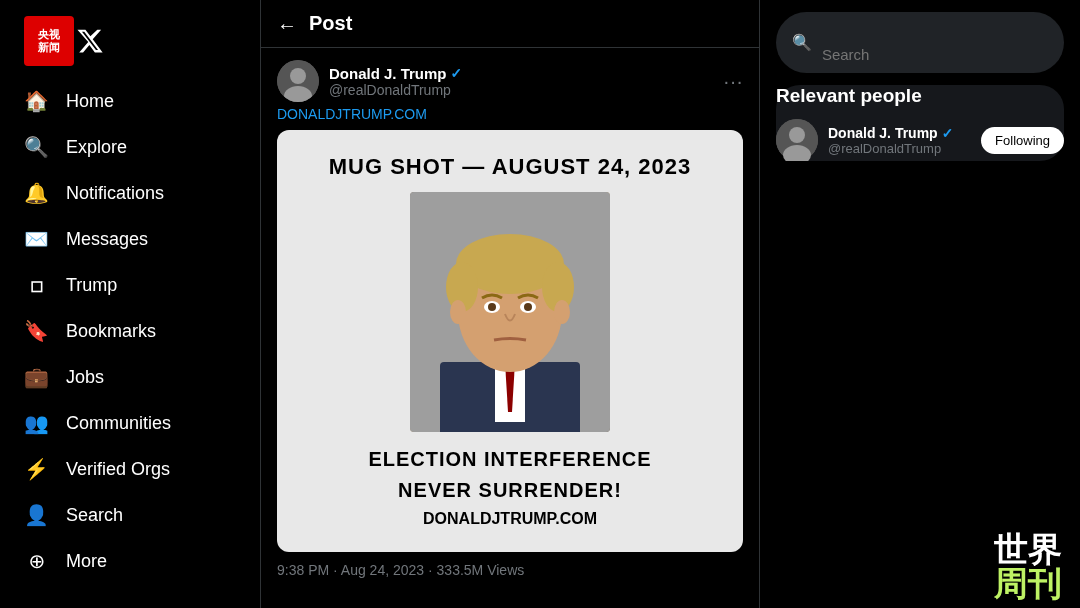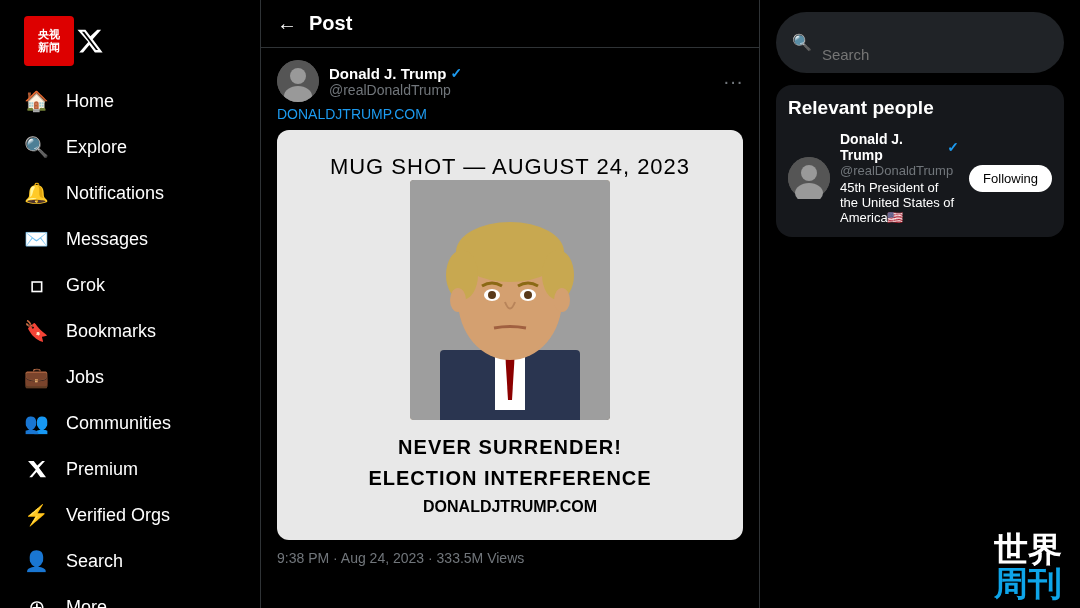--- a/index.html
+++ b/index.html
@@ -252,8 +252,8 @@
 
     .relevant-people {
       background: #16181c;
-      border-radius: 16px;
-      padding: 12px;
+      border-radius: 24px;
+      padding: 0;
     }
 
     .relevant-title {

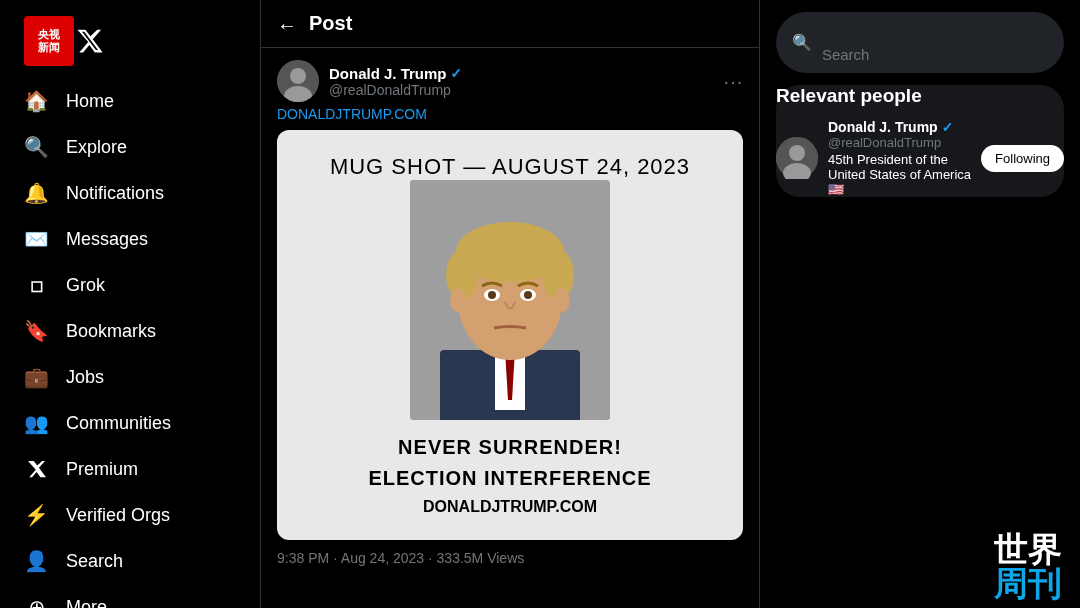--- a/index.html
+++ b/index.html
@@ -181,7 +181,8 @@
 
     .mug-shot-title {
       font-size: 22px;
-      font-weight: normal;
+      font-weight: bold;
+      margin-bottom: 12px;
       letter-spacing: 1px;
     }
 

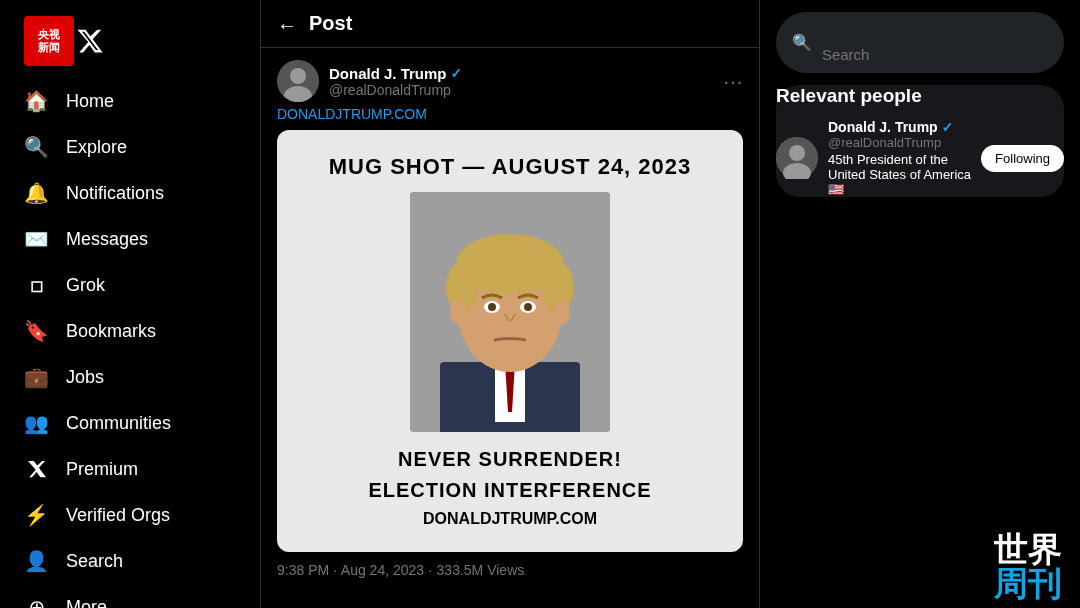--- a/index.html
+++ b/index.html
@@ -481,7 +481,6 @@
           <span class="verified-badge">✓</span>
         </div>
         <div class="person-handle">@realDonaldTrump</div>
-        <div class="person-bio">45th President of the United States of America🇺🇸</div>
       </div>
       <button class="follow-btn">Following</button>
     </div>

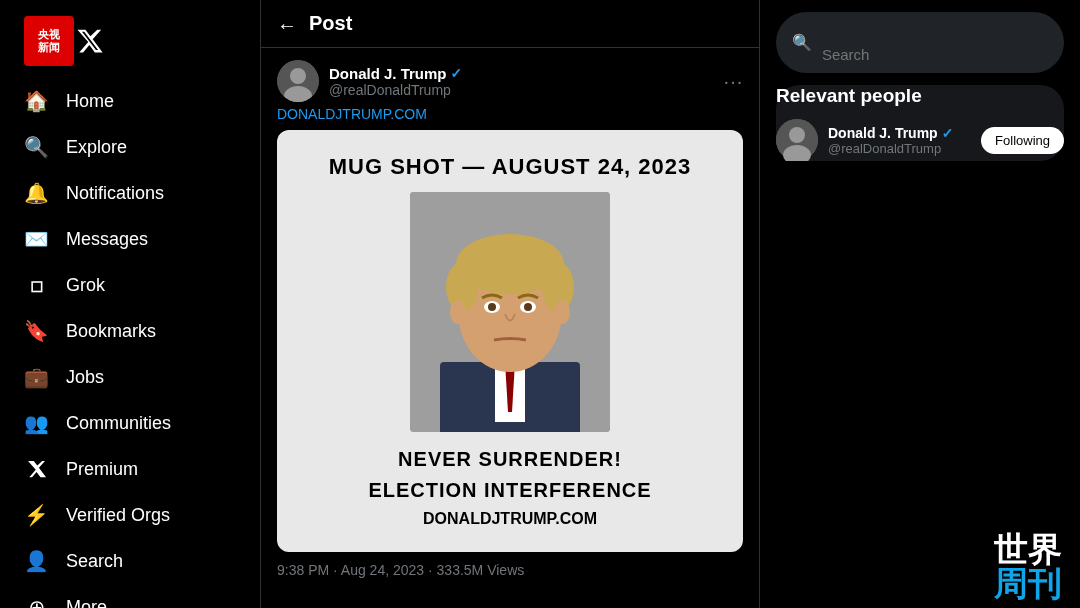--- a/index.html
+++ b/index.html
@@ -340,7 +340,7 @@
   </div>
   <div class="nav-item">
     <span class="nav-icon" style="font-size:16px;font-weight:bold;">◻</span>
-    <span class="nav-label">Grok</span>
+    <span class="nav-label">Trump</span>
   </div>
   <div class="nav-item">
     <span class="nav-icon">🔖</span>

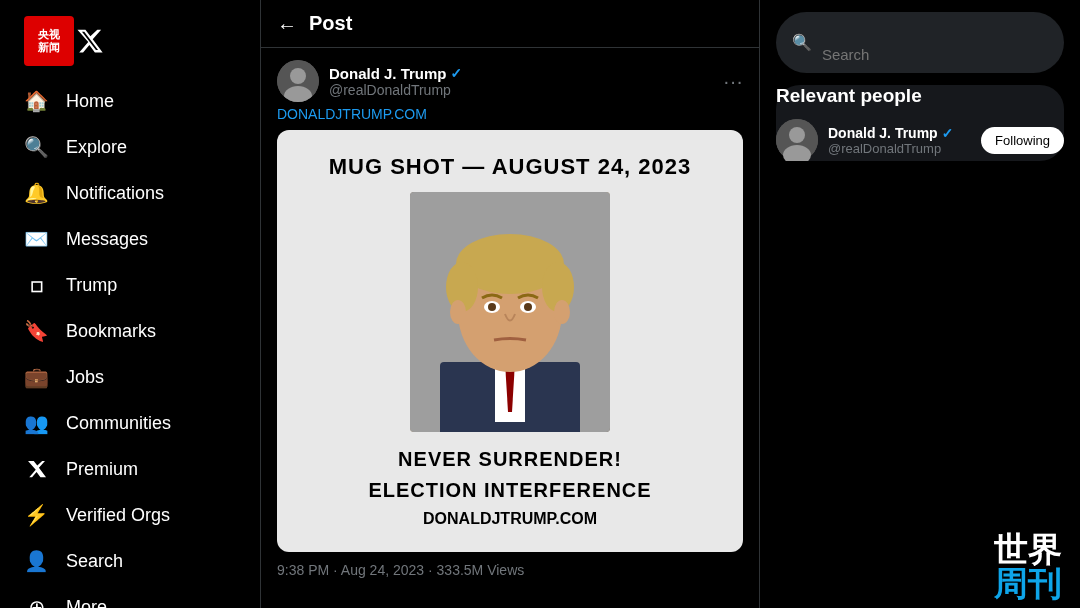--- a/index.html
+++ b/index.html
@@ -353,14 +353,6 @@
   <div class="nav-item">
     <span class="nav-icon">👥</span>
     <span class="nav-label">Communities</span>
-  </div>
-  <div class="nav-item">
-    <span class="nav-icon">
-      <svg width="20" height="20" viewBox="0 0 24 24" fill="white">
-          <path d="M18.244 2.25h3.308l-7.227 8.26 8.502 11.24H16.17l-4.714-6.231-5.401 6.231H2.744l7.737-8.835L1.254 2.25H8.08l4.259 5.63 5.905-5.63z"></path>
-        </svg>
-    </span>
-    <span class="nav-label">Premium</span>
   </div>
   <div class="nav-item">
     <span class="nav-icon">⚡</span>

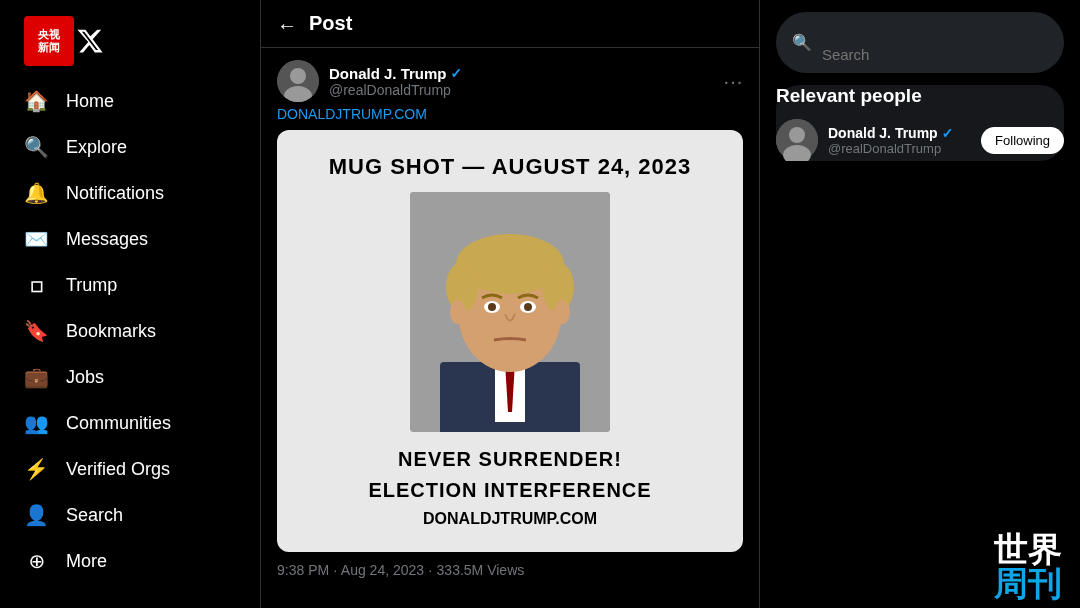--- a/index.html
+++ b/index.html
@@ -438,8 +438,8 @@
         </svg>
       </div>
 
+      <div class="mug-text">ELECTION INTERFERENCE</div>
       <div class="mug-text">NEVER SURRENDER!</div>
-      <div class="mug-text">ELECTION INTERFERENCE</div>
       <div class="mug-url">DONALDJTRUMP.COM</div>
     </div>
 

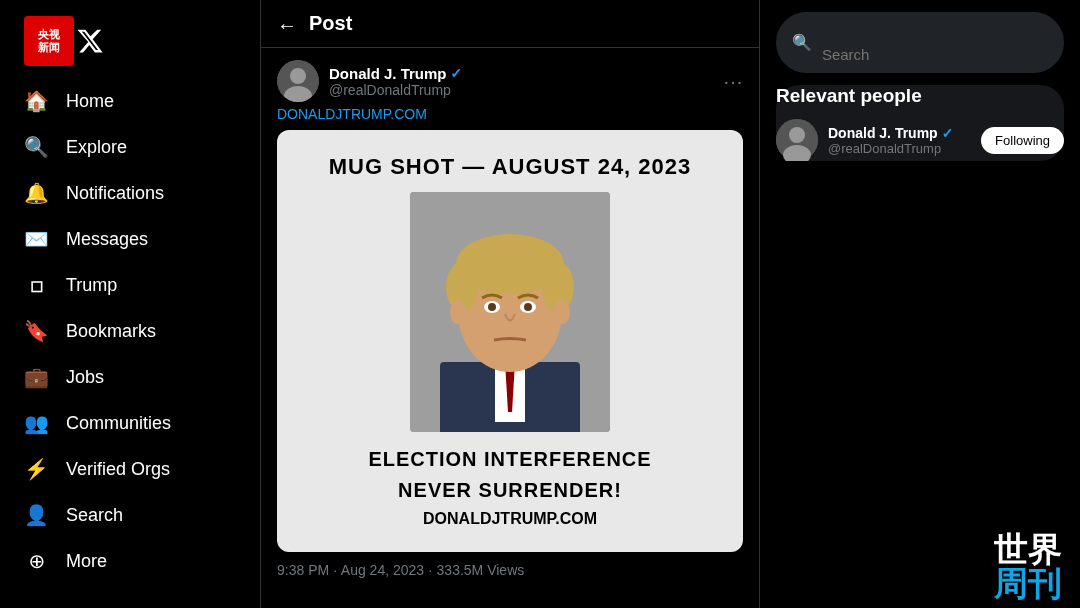--- a/index.html
+++ b/index.html
@@ -481,7 +481,7 @@
   <div style="position:absolute; bottom:3px; right:10px;">
     <div style="background:rgba(0,0,0,0.5); padding:4px 8px; border-radius:4px;">
       <span style="font-size:34px; font-weight:900; color:#fff; font-family:serif; text-shadow:2px 2px 4px rgba(0,0,0,0.8); display:block; line-height:1;">世界</span>
-      <span style="font-size:34px; font-weight:900; color:#0ea5e9; font-family:serif; text-shadow:2px 2px 4px rgba(0,0,0,0.8); display:block; line-height:1;">周刊</span>
+      <span style="font-size:34px; font-weight:900; color:#bef264; font-family:serif; text-shadow:2px 2px 4px rgba(0,0,0,0.8); display:block; line-height:1;">周刊</span>
     </div>
   </div>
 </div>

